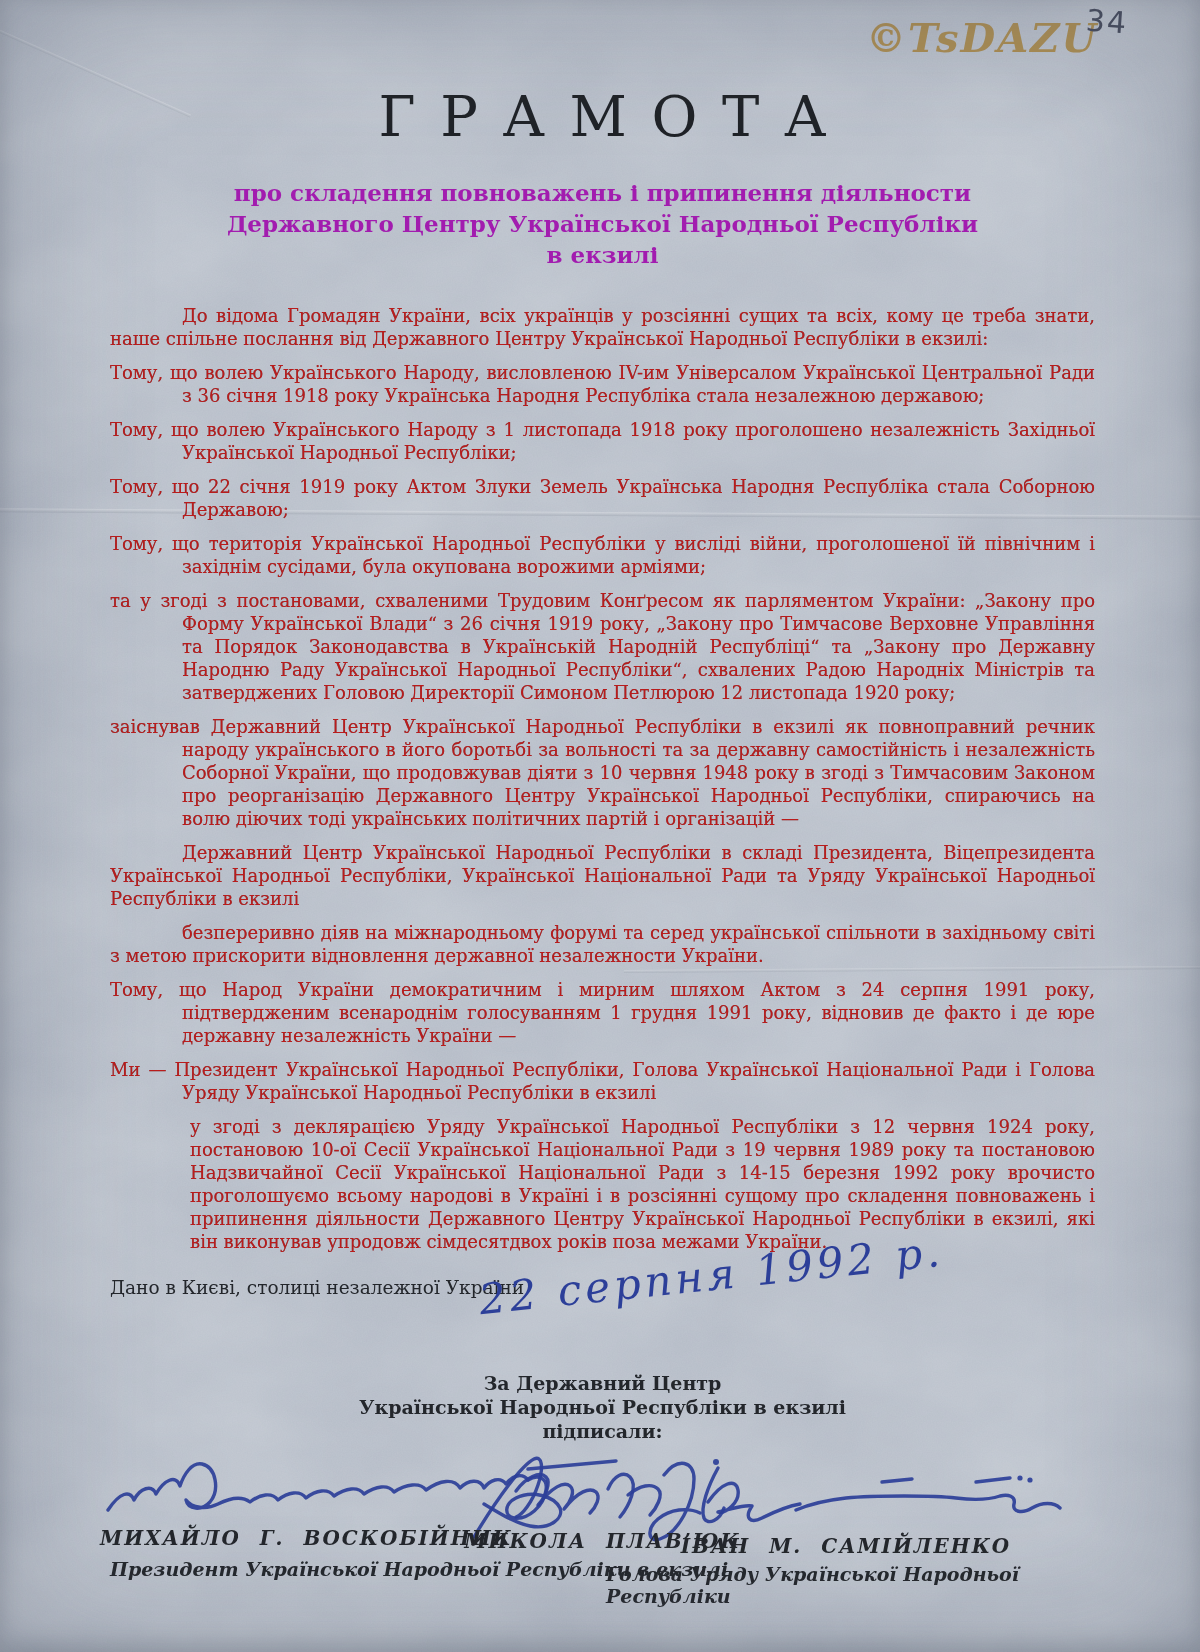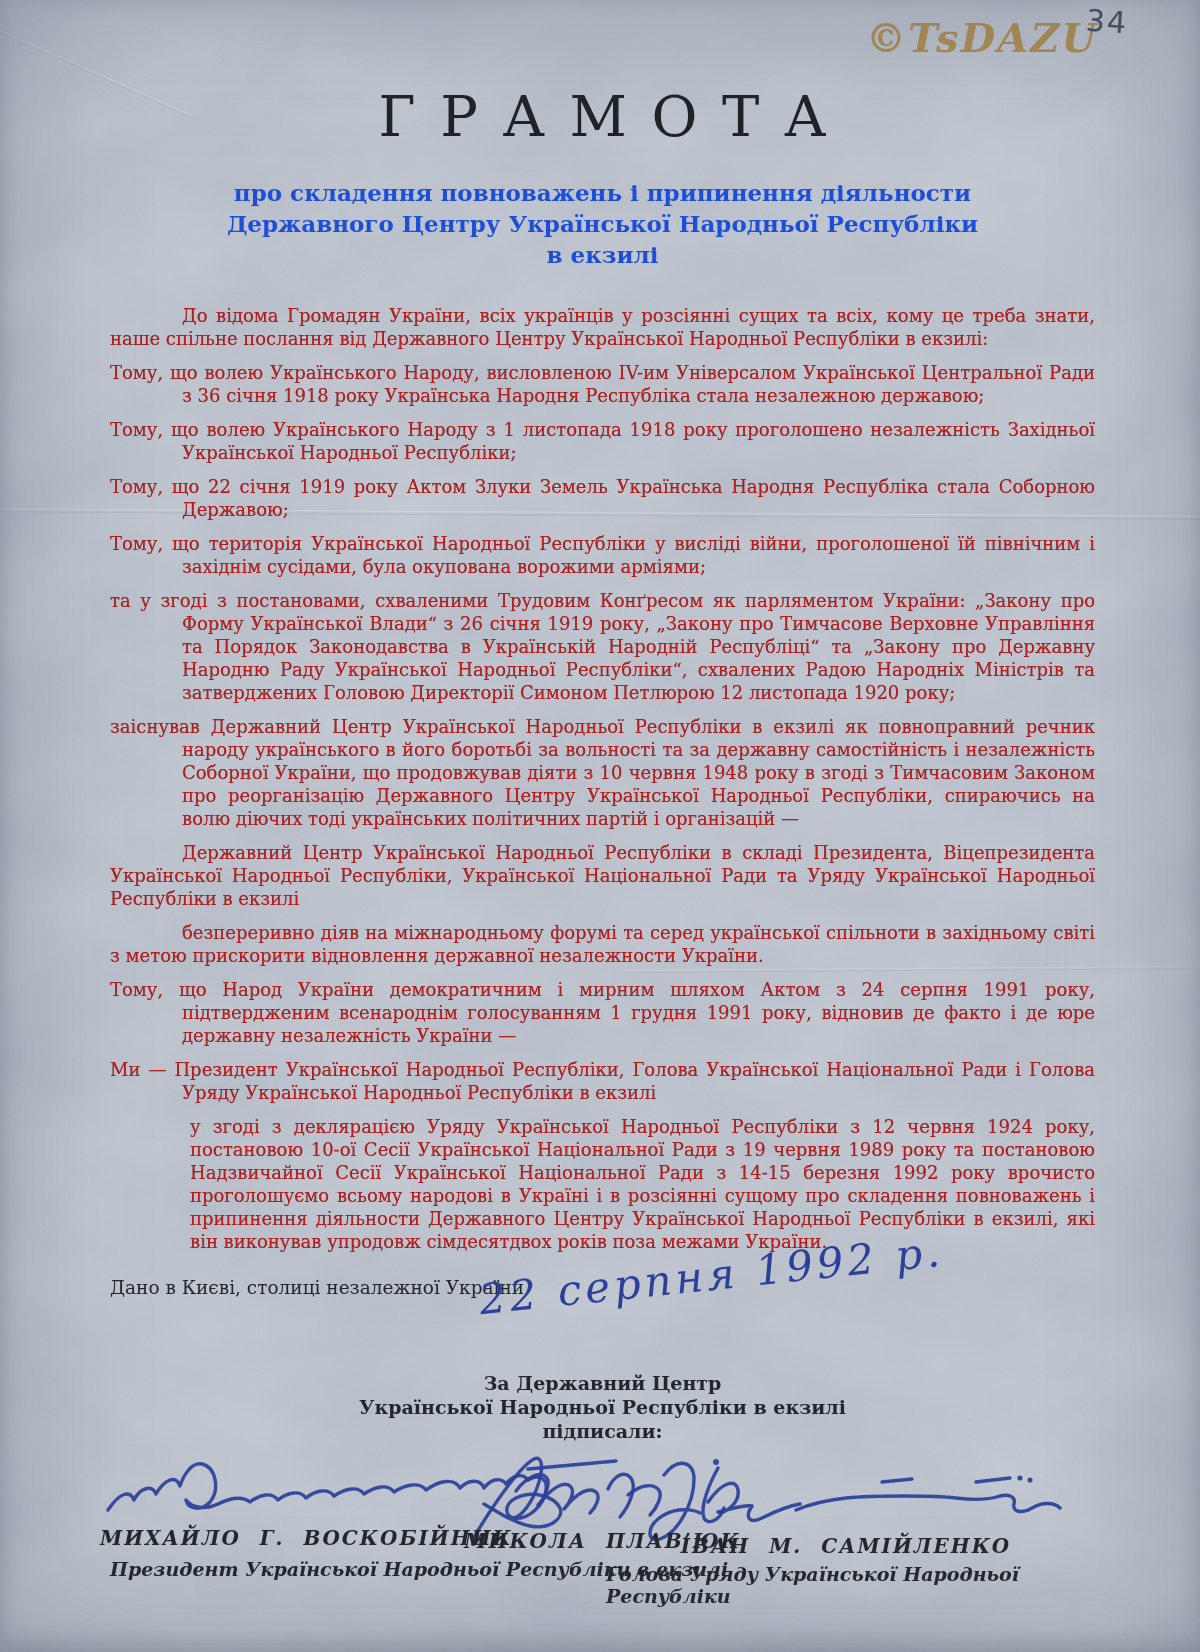--- a/index.html
+++ b/index.html
@@ -49,7 +49,7 @@
   }
   .doc-subtitle {
     margin-top:28px; text-align:center;
-    font-weight:bold; font-size:23px; line-height:31px; color:#1d4ed8;
+    font-weight:bold; font-size:23px; line-height:31px; color:#a21caf;
   }
 
   .body-text { margin-top:34px; }

